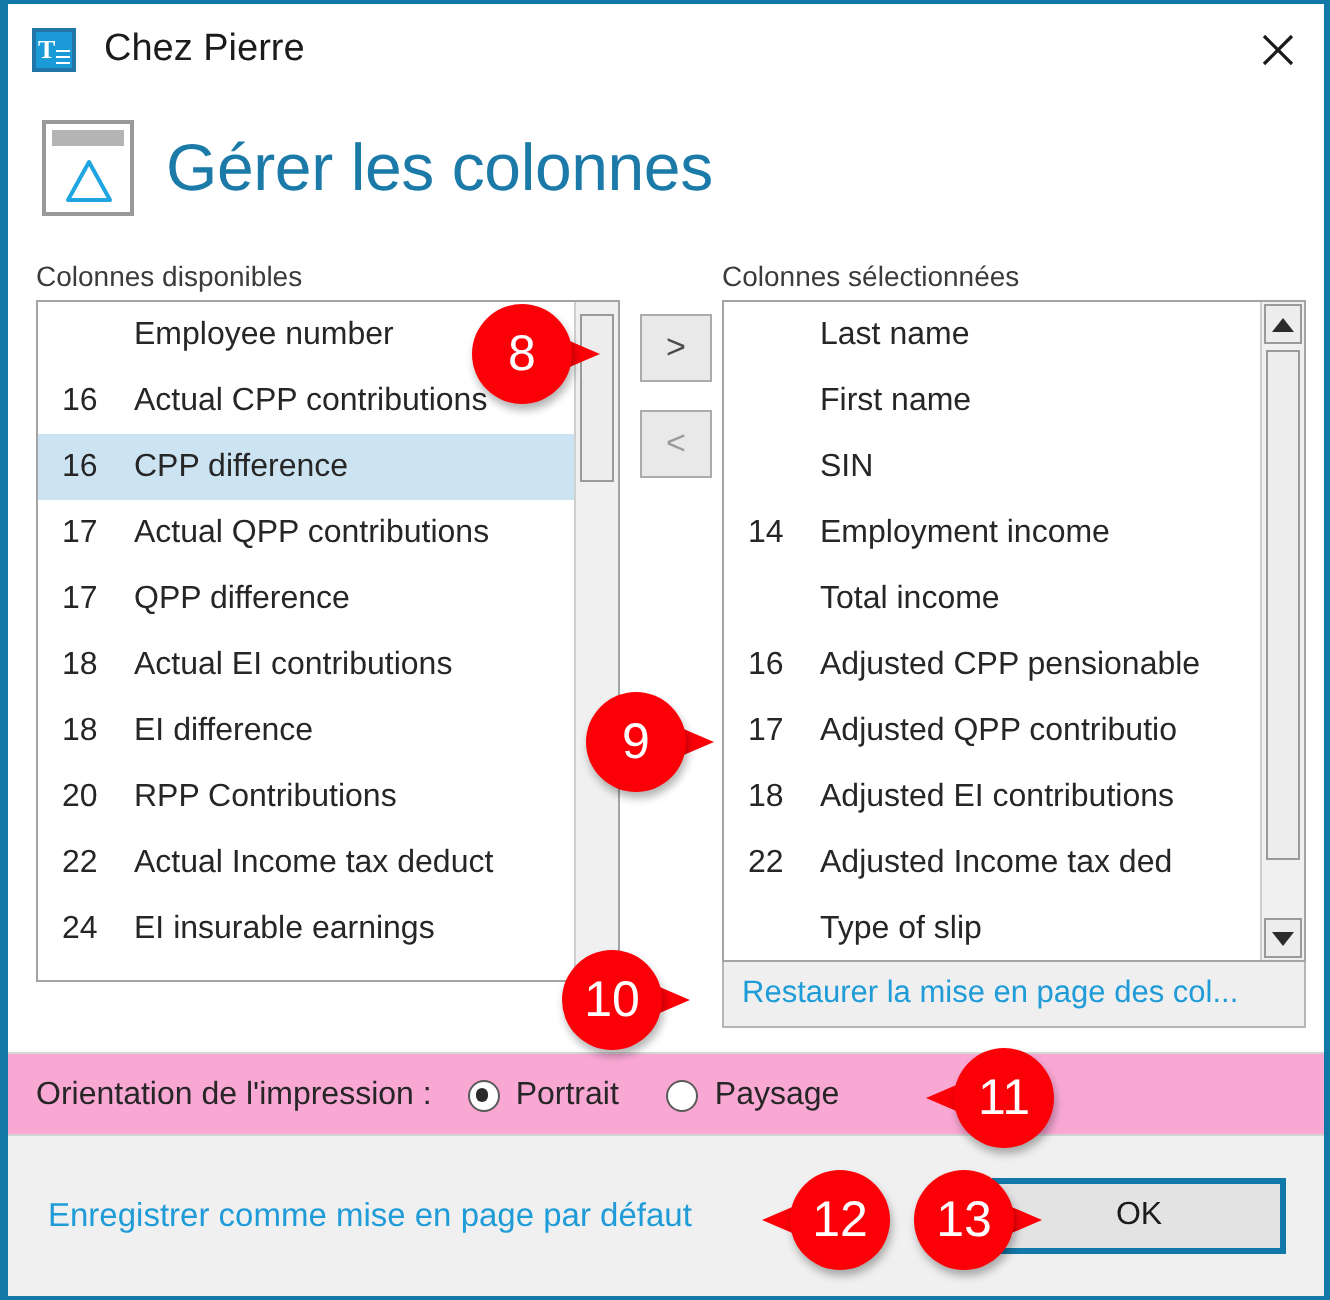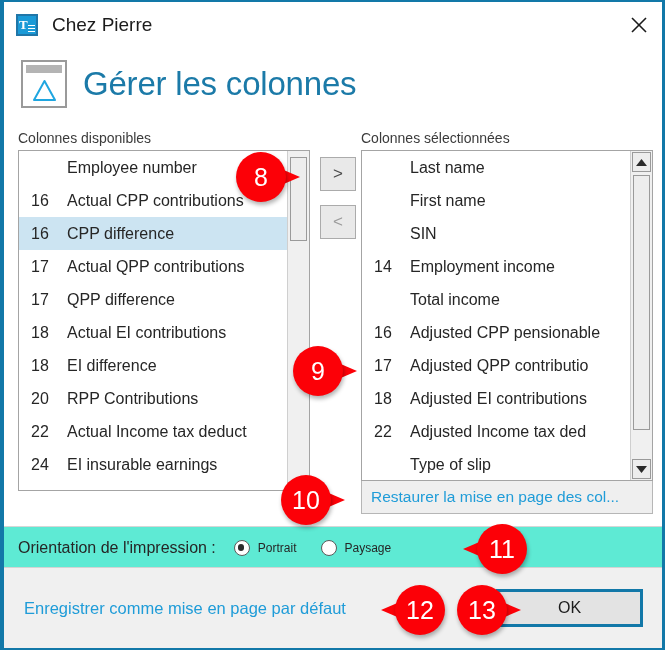--- a/index.html
+++ b/index.html
@@ -256,7 +256,7 @@
     width: 658px; height: 42px;
     display: flex;
     align-items: center;
-    background: #5eead4;
+    background: #f9a8d4;
     border-top: 1px solid #d6d6d6;
   }
   .orient-label {

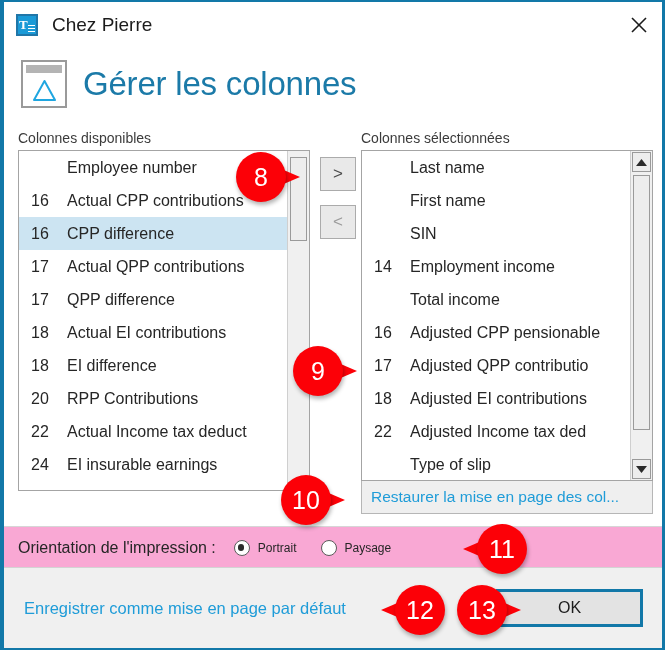--- a/index.html
+++ b/index.html
@@ -294,7 +294,7 @@
   }
   .radio-text {
     margin-left: 8px;
-    font-size: 12px;
+    font-size: 16px;
     color: #262626;
   }
 

